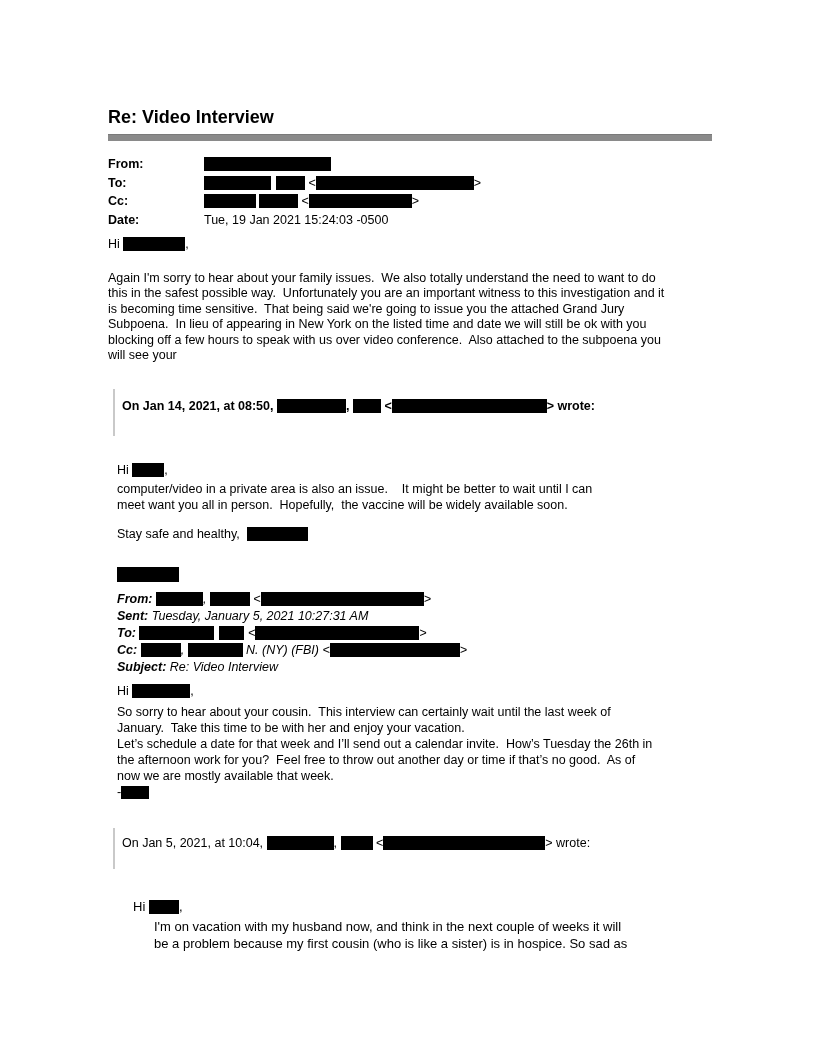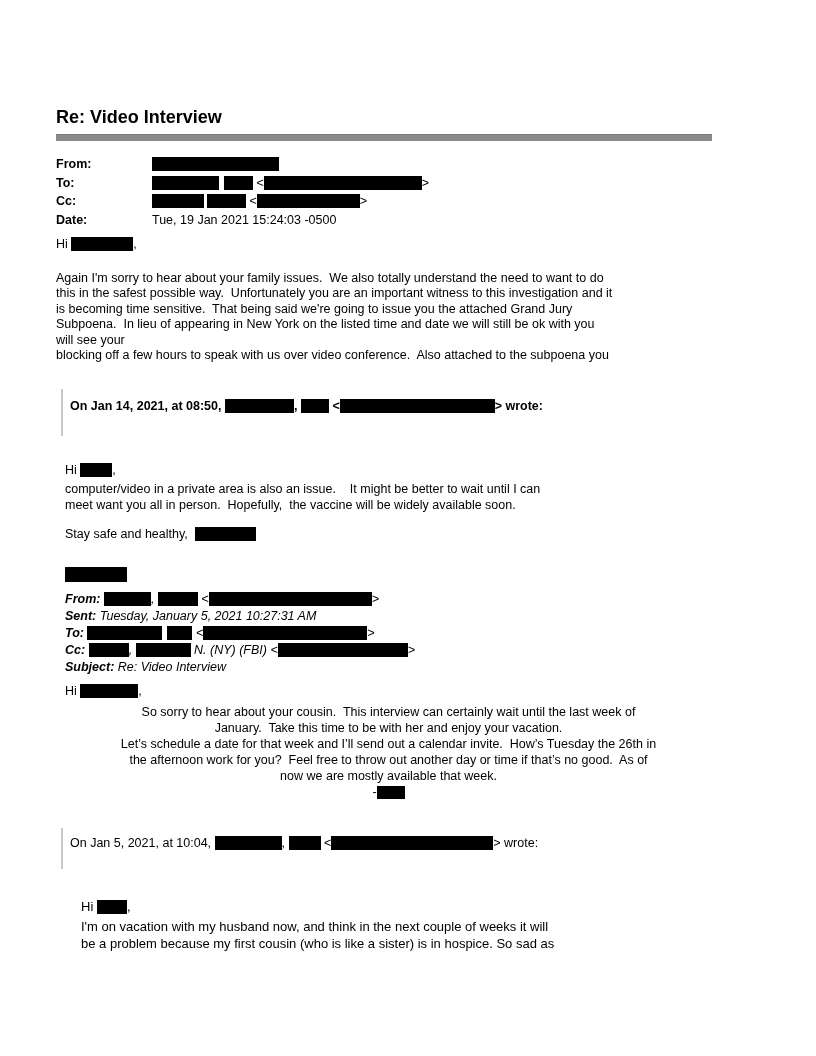--- a/index.html
+++ b/index.html
@@ -8,7 +8,7 @@
     font-family:"Liberation Sans", sans-serif;
     -webkit-font-smoothing:antialiased;
   }
-  .page{box-sizing:border-box;width:816px;height:1056px;padding:107px 104px 0 56px;overflow:hidden;}
+  .page{box-sizing:border-box;width:816px;height:1056px;padding:107px 104px 0 108px;overflow:hidden;}
   .title{font-size:18px;line-height:21px;font-weight:bold;margin:0;white-space:pre;}
   .divider{height:7px;margin-top:6px;background:#8a8a8a;border-top:1px solid #7a7a7a;box-sizing:border-box;}
   .line{white-space:pre;font-size:12.5px;line-height:15.5px;}

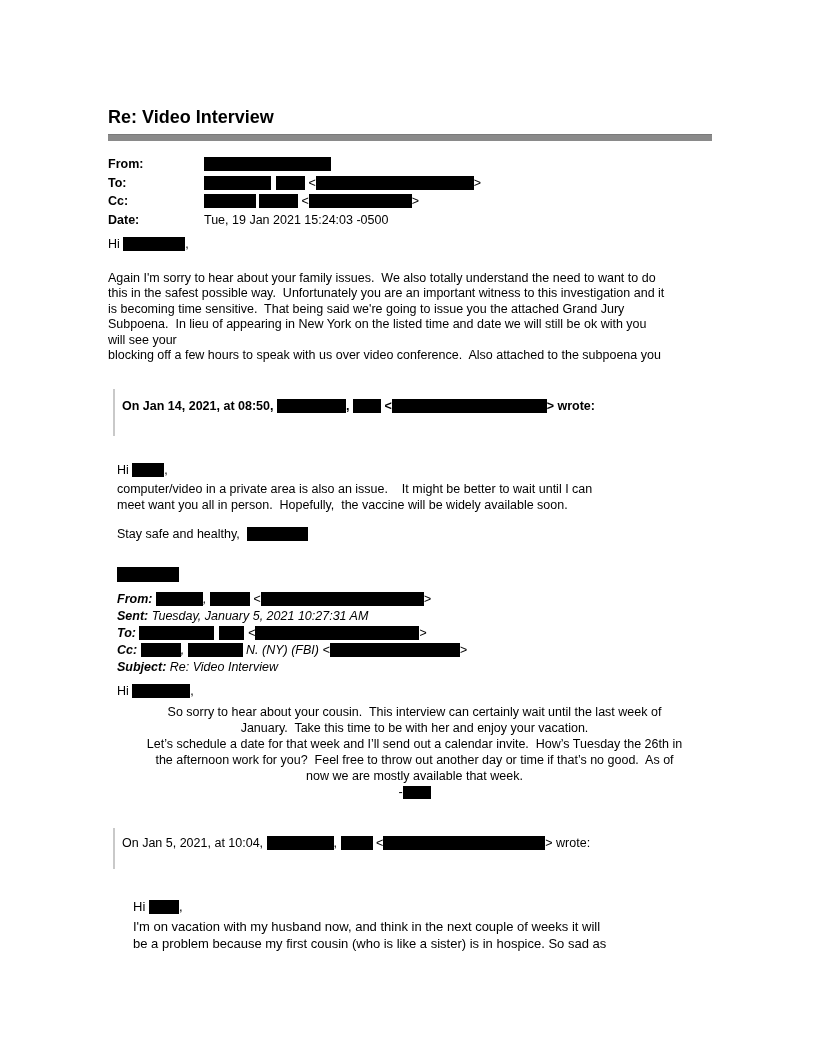--- a/index.html
+++ b/index.html
@@ -82,8 +82,8 @@
     <div class="line">this in the safest possible way.  Unfortunately you are an important witness to this investigation and it</div>
     <div class="line">is becoming time sensitive.  That being said we're going to issue you the attached Grand Jury</div>
     <div class="line">Subpoena.  In lieu of appearing in New York on the listed time and date we will still be ok with you</div>
+    <div class="line">blocking off a few hours to speak with us over video conference.  Also attached to the subpoena you</div>
     <div class="line">will see your</div>
-    <div class="line">blocking off a few hours to speak with us over video conference.  Also attached to the subpoena you</div>
   </div>
 
   <div class="quote q1">

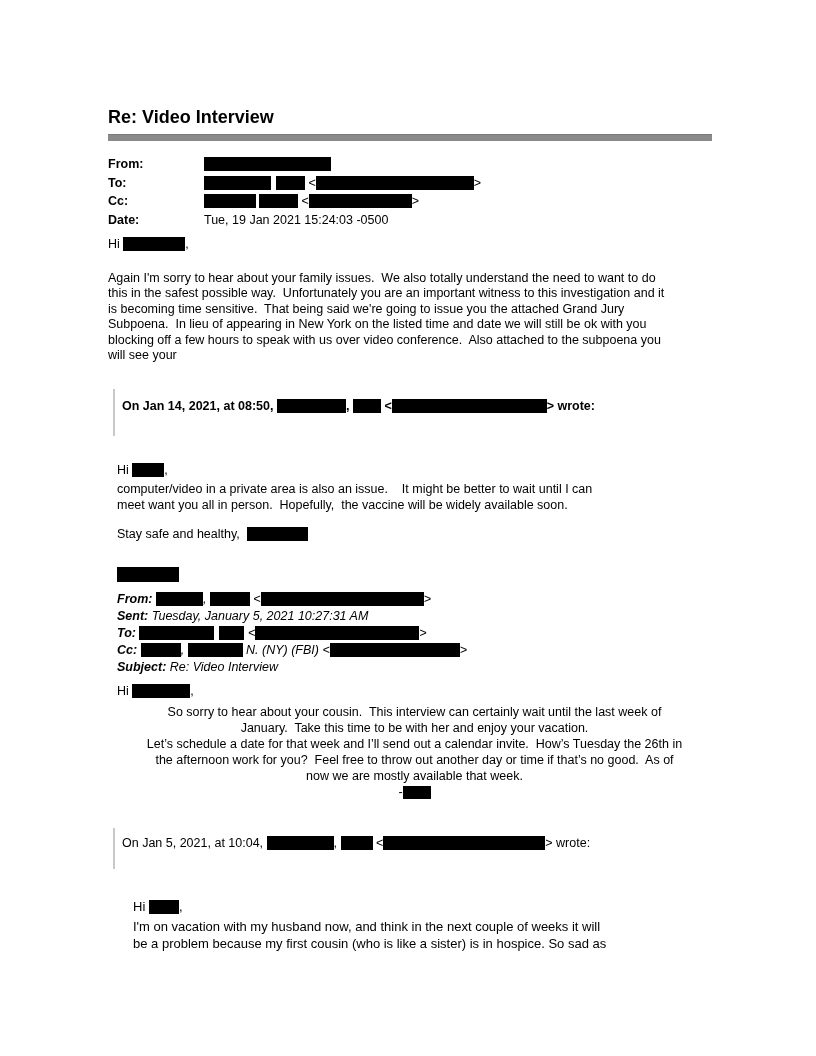--- a/index.html
+++ b/index.html
@@ -42,7 +42,7 @@
   .sigbar{margin-top:24px;width:62px;height:15px;}
   .greet3{margin-top:8px;}
   .para3{margin-top:5px;}
-  .para3 .line{line-height:16px;text-align:center;}
+  .para3 .line{line-height:16px;}
   .greet4{margin-top:29px;}
   .para4{margin-top:2px;}
   .ml3{margin-left:3px;}

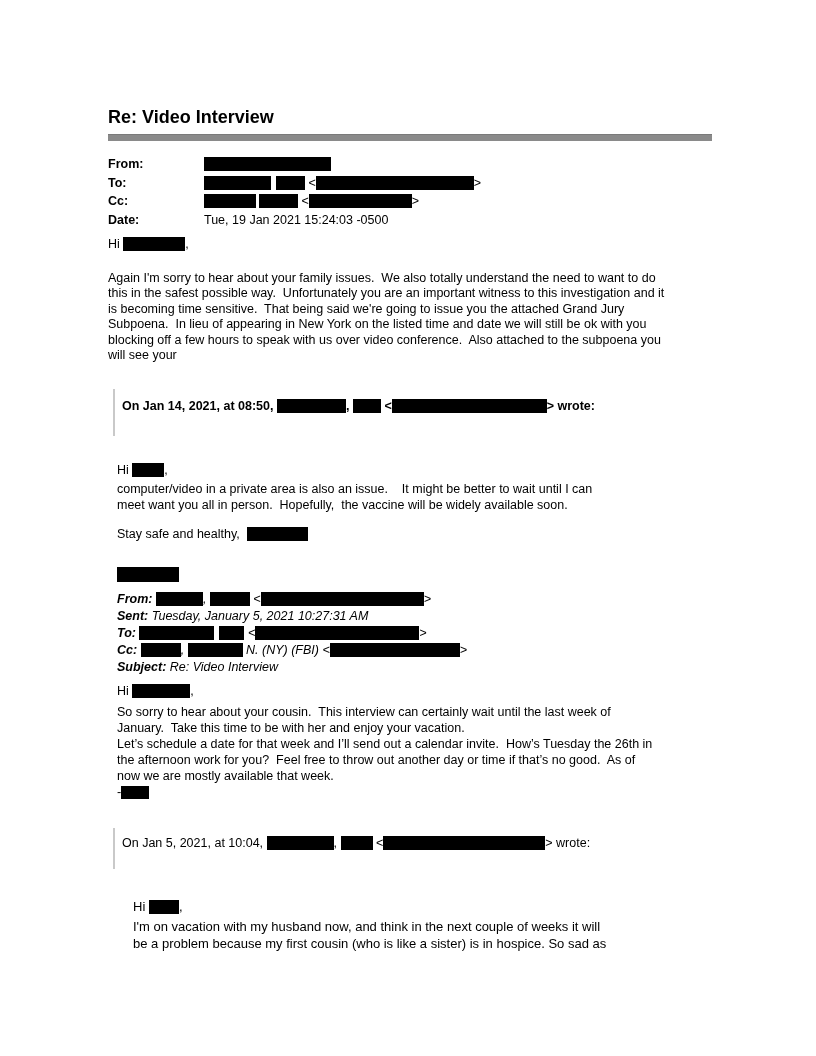--- a/index.html
+++ b/index.html
@@ -44,7 +44,7 @@
   .para3{margin-top:5px;}
   .para3 .line{line-height:16px;}
   .greet4{margin-top:29px;}
-  .para4{margin-top:2px;}
+  .para4{margin-top:2px;margin-left:21px;}
   .ml3{margin-left:3px;}
   .ml5{margin-left:5px;}
 </style>

